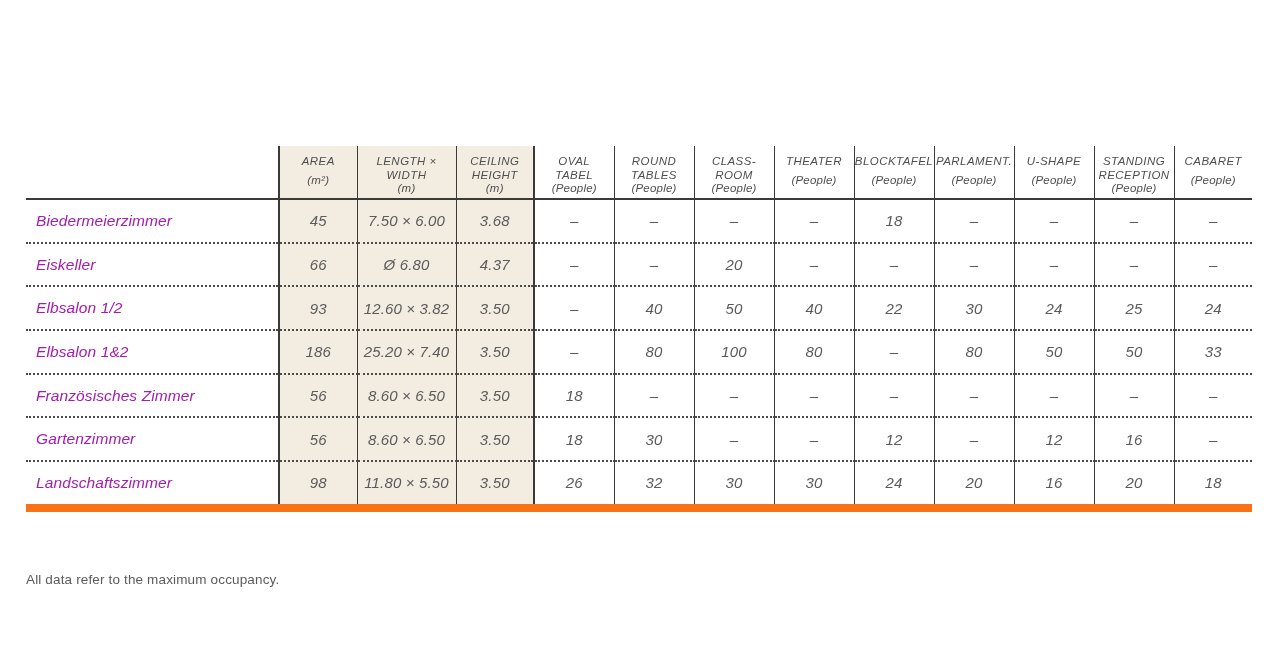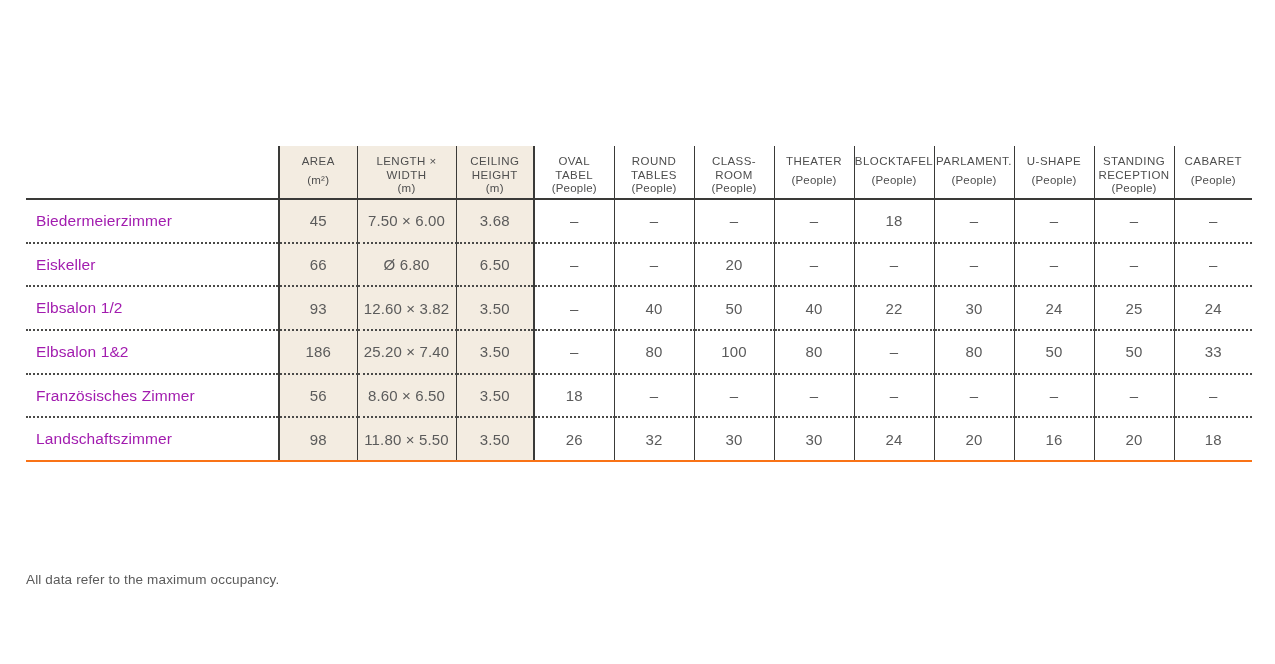--- a/index.html
+++ b/index.html
@@ -28,6 +28,7 @@
     border-collapse: collapse;
     table-layout: fixed;
     width: 1226px;
+    font-style: italic;
   }
 
   

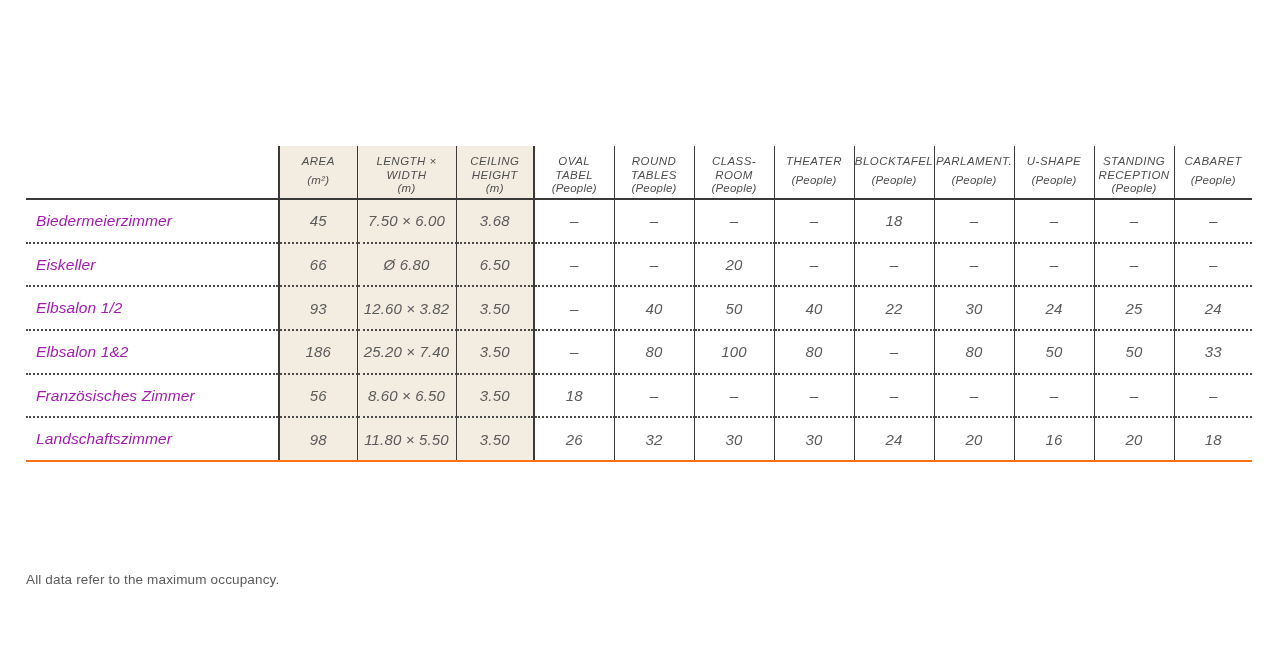--- a/index.html
+++ b/index.html
@@ -229,7 +229,7 @@
           <td class="room">Eiskeller</td>
           <td class="tint vsep-left">66</td>
           <td class="tint vsep-thin">Ø 6.80</td>
-          <td class="tint vsep-thin">6.50</td>
+          <td class="tint vsep-thin">4.37</td>
           <td class="vsep-left">–</td>
           <td class="vsep-thin">–</td>
           <td class="vsep-thin">20</td>

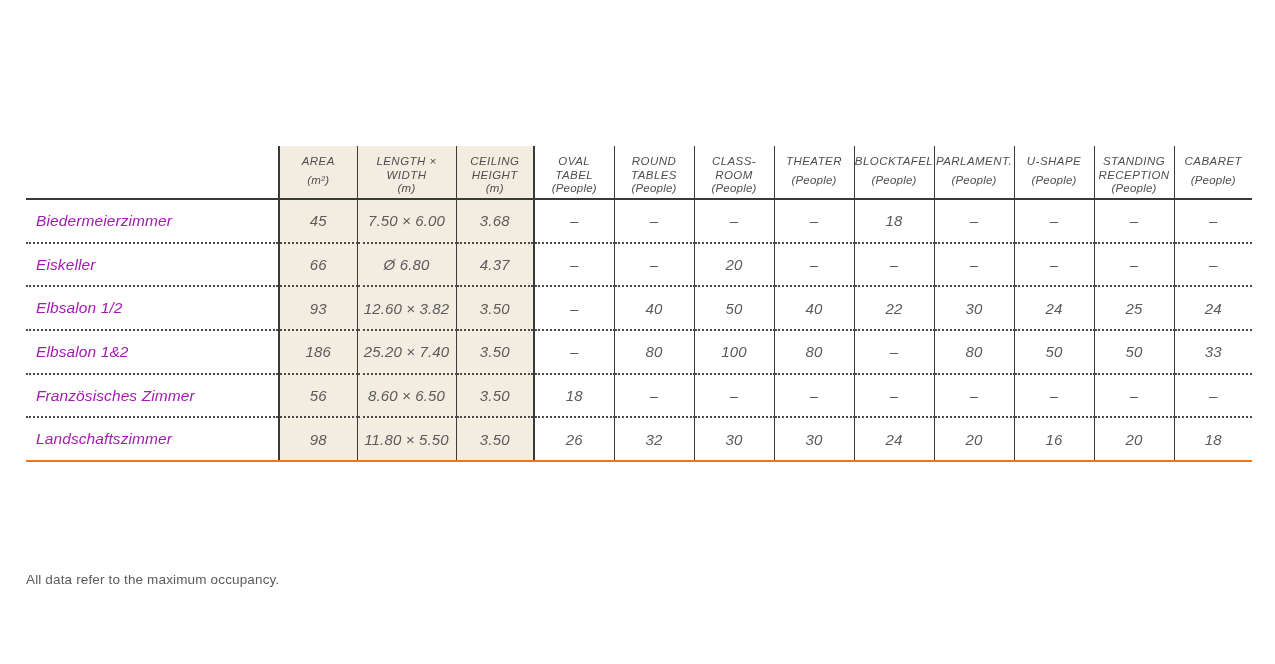--- a/index.html
+++ b/index.html
@@ -286,6 +286,21 @@
           <td class="vsep-thin">–</td>
         </tr>
         <tr>
+          <td class="room">Gartenzimmer</td>
+          <td class="tint vsep-left">56</td>
+          <td class="tint vsep-thin">8.60 × 6.50</td>
+          <td class="tint vsep-thin">3.50</td>
+          <td class="vsep-left">18</td>
+          <td class="vsep-thin">30</td>
+          <td class="vsep-thin">–</td>
+          <td class="vsep-thin">–</td>
+          <td class="vsep-thin">12</td>
+          <td class="vsep-thin">–</td>
+          <td class="vsep-thin">12</td>
+          <td class="vsep-thin">16</td>
+          <td class="vsep-thin">–</td>
+        </tr>
+        <tr>
           <td class="room">Landschaftszimmer</td>
           <td class="tint vsep-left">98</td>
           <td class="tint vsep-thin">11.80 × 5.50</td>

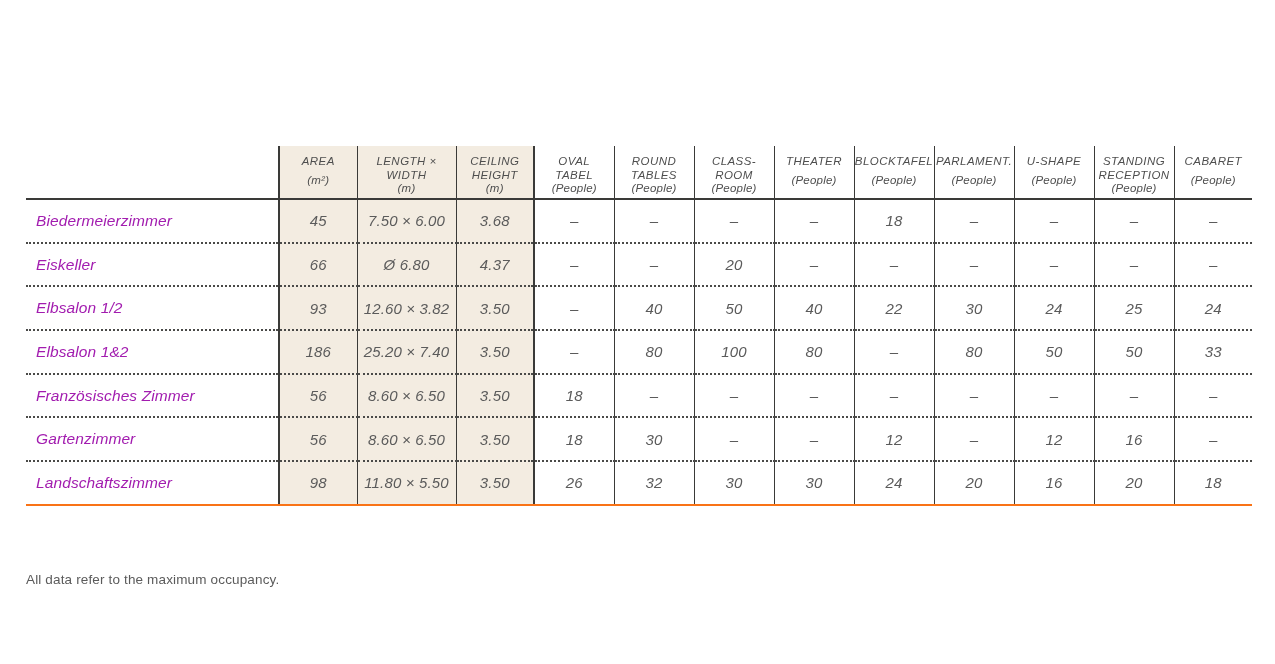--- a/index.html
+++ b/index.html
@@ -77,7 +77,7 @@
     border-bottom: 2px dotted #4a4a48;
   }
   tbody tr:last-child td {
-    border-bottom: 2px solid #f97316;
+    border-bottom: 8px solid #f97316;
   }
   td.room {
     text-align: left;

